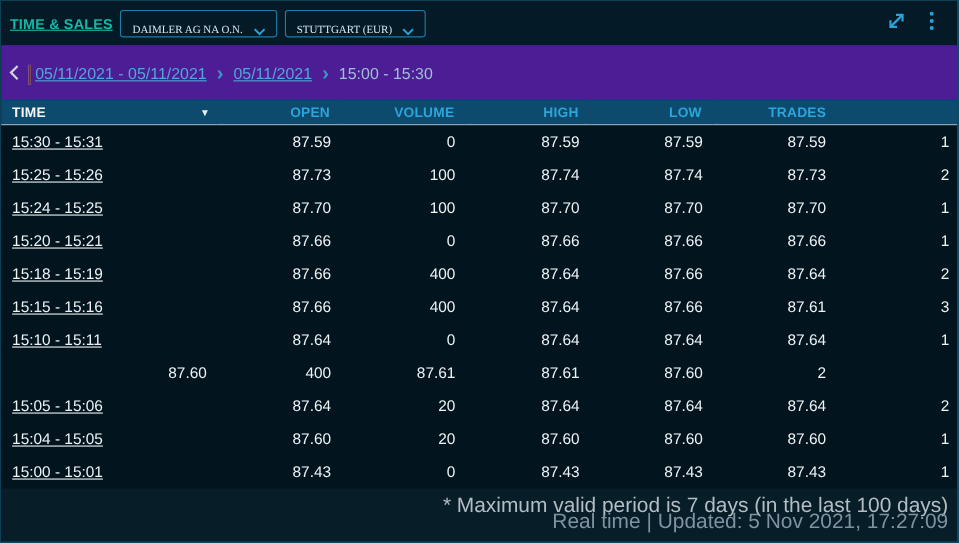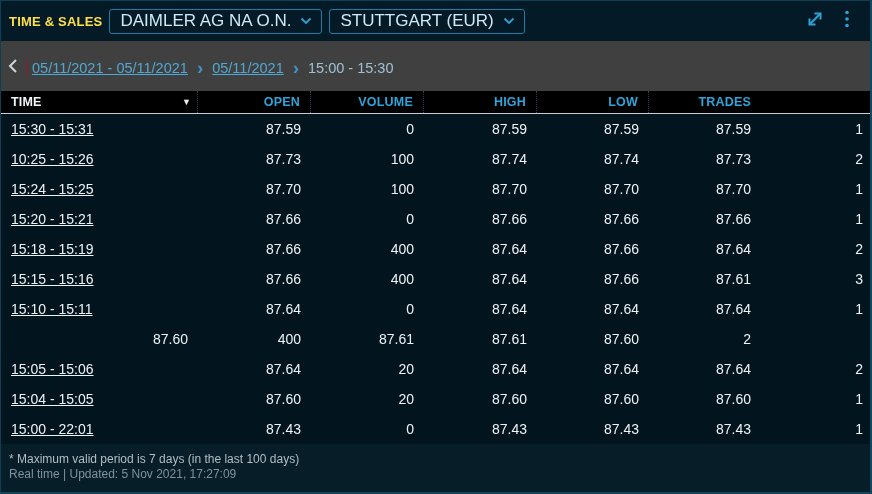--- a/index.html
+++ b/index.html
@@ -25,8 +25,8 @@
     padding:0 10px 0 8px;
   }
   .title {
-    color:#fde047; font-size:13px; font-weight:bold;
-    letter-spacing:.2px; white-space:nowrap; margin-right:7px;
+    color:#14b8a6; font-size:13px; font-weight:bold;
+    letter-spacing:.2px; white-space:nowrap; margin-right:7px;text-decoration:underline;
   }
   .dd {
     display:flex; align-items:center; gap:9px;

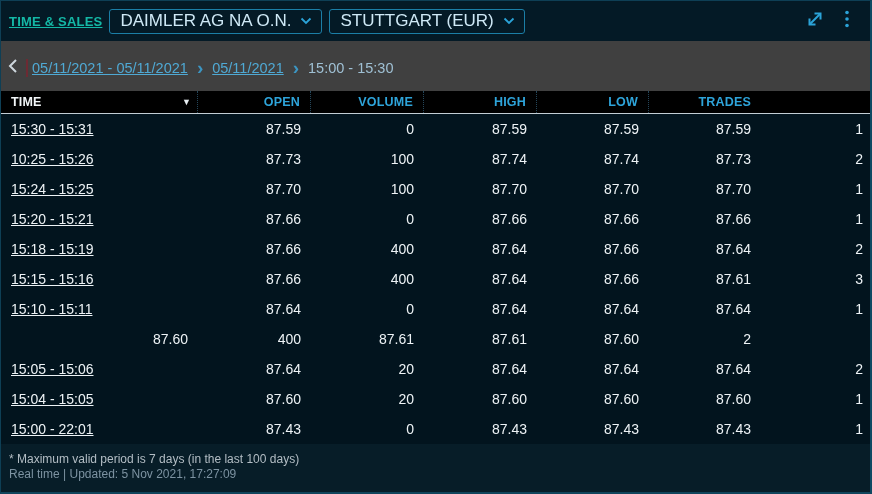--- a/index.html
+++ b/index.html
@@ -29,11 +29,11 @@
     letter-spacing:.2px; white-space:nowrap; margin-right:7px;text-decoration:underline;
   }
   .dd {
-    display:flex; align-items:center; gap:9px;
+    display:flex; align-items:flex-end; gap:9px;
     height:25px; padding:0 9px 0 10px; margin-right:7px;
     border:1px solid #1b7ea6; border-radius:3px;
-    color:#cfe9f6; font-size:17px; white-space:nowrap;
-    cursor:pointer; background:transparent;
+    color:#cfe9f6; font-size:10px; white-space:nowrap;
+    cursor:pointer; background:transparent;font-family:Liberation Serif, serif;
   }
   .dd svg { display:block; }
   .spacer { flex:1; }

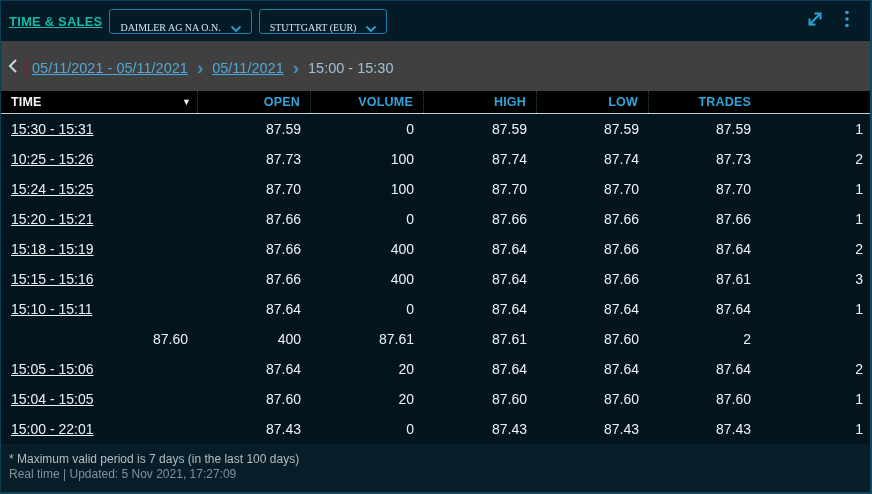--- a/index.html
+++ b/index.html
@@ -46,7 +46,7 @@
   
   .breadcrumb {
     height:50px; flex:0 0 50px;
-    background:#404040;
+    background:#4c1d95;
     display:flex; align-items:center;
     padding:3px 10px 0 6px;
     font-size:14.5px;

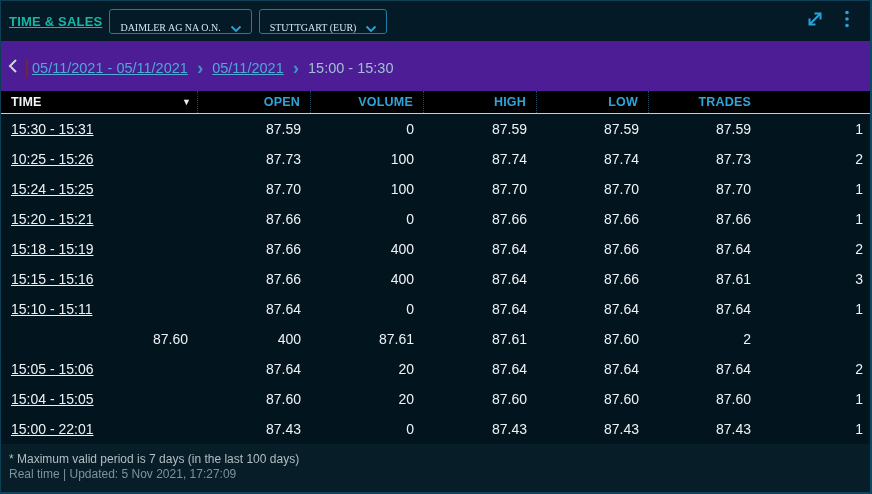--- a/index.html
+++ b/index.html
@@ -69,7 +69,7 @@
   }
   .thead {
     height:23px; flex:0 0 23px;
-    background:#000000;
+    background:#0c4a6e;
     border-bottom:1px solid #c3ced5;
   }
   .th {

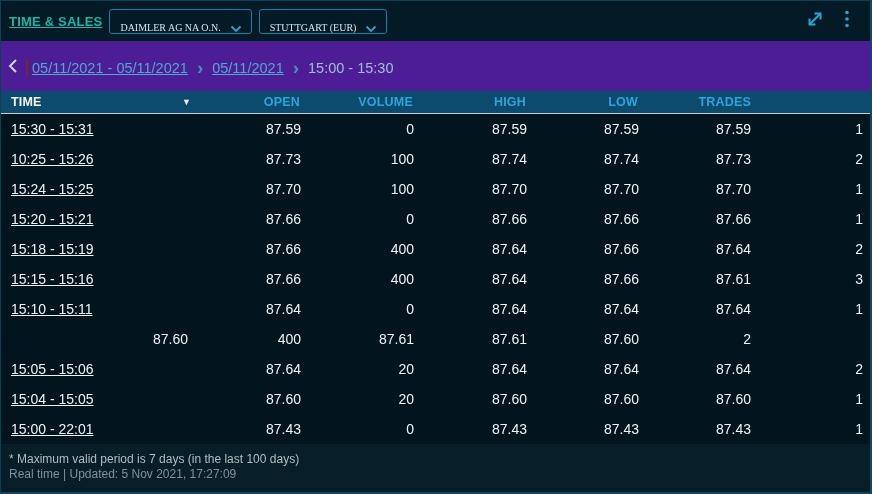--- a/index.html
+++ b/index.html
@@ -200,7 +200,7 @@
         <div class="tcell">1</div>
       </div>
       <div class="trow">
-        <div class="tcell time-link">10:25 - 15:26</div>
+        <div class="tcell time-link">15:25 - 15:26</div>
         <div class="tcell">87.73</div>
         <div class="tcell">100</div>
         <div class="tcell">87.74</div>

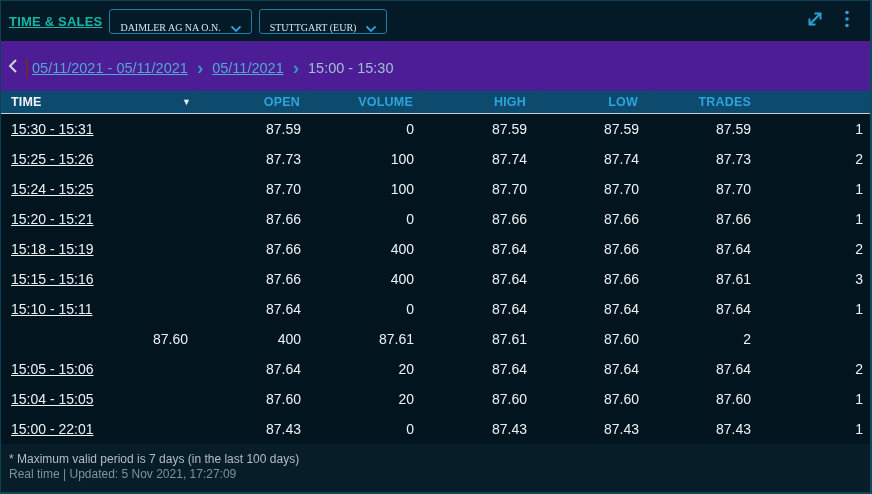--- a/index.html
+++ b/index.html
@@ -280,7 +280,7 @@
         <div class="tcell">1</div>
       </div>
       <div class="trow">
-        <div class="tcell time-link">15:00 - 22:01</div>
+        <div class="tcell time-link">15:00 - 15:01</div>
         <div class="tcell">87.43</div>
         <div class="tcell">0</div>
         <div class="tcell">87.43</div>

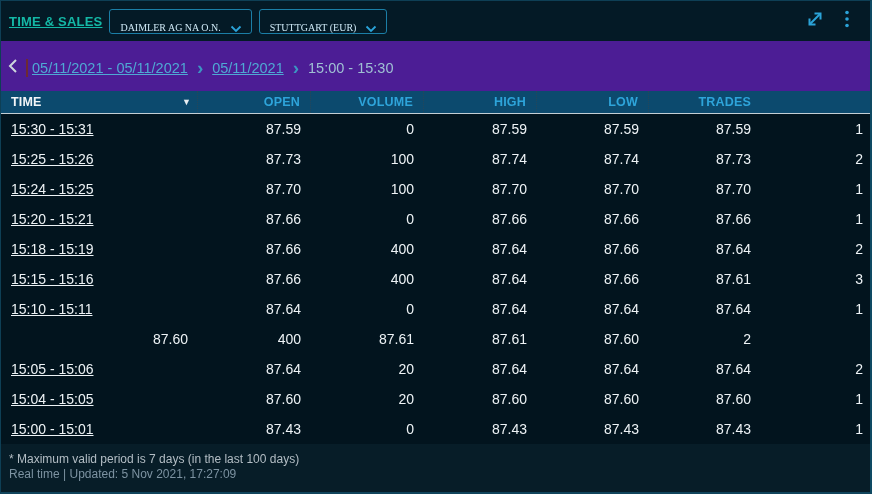--- a/index.html
+++ b/index.html
@@ -97,7 +97,7 @@
   .footer {
     flex:1; background:#071d28;
     padding:8px 8px 0 8px;
-    font-size:12px; line-height:15px;
+    font-size:19px; line-height:15px;text-align:right;
   }
   .footer .note { color:#b3bdc4; }
   .footer .status { color:#7d93a2; }

